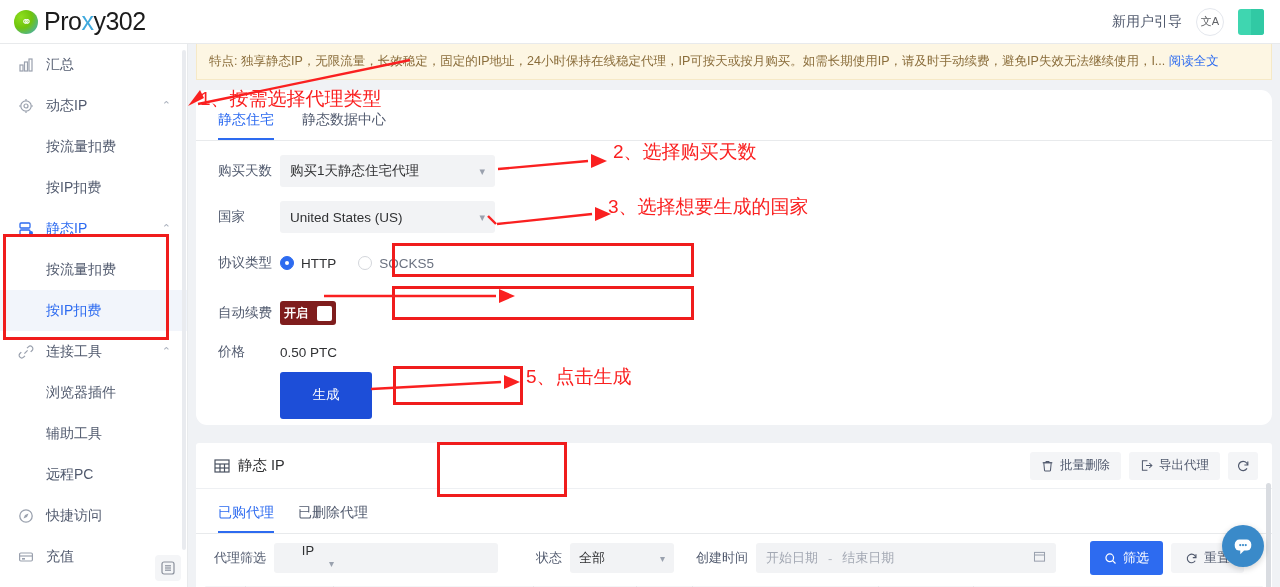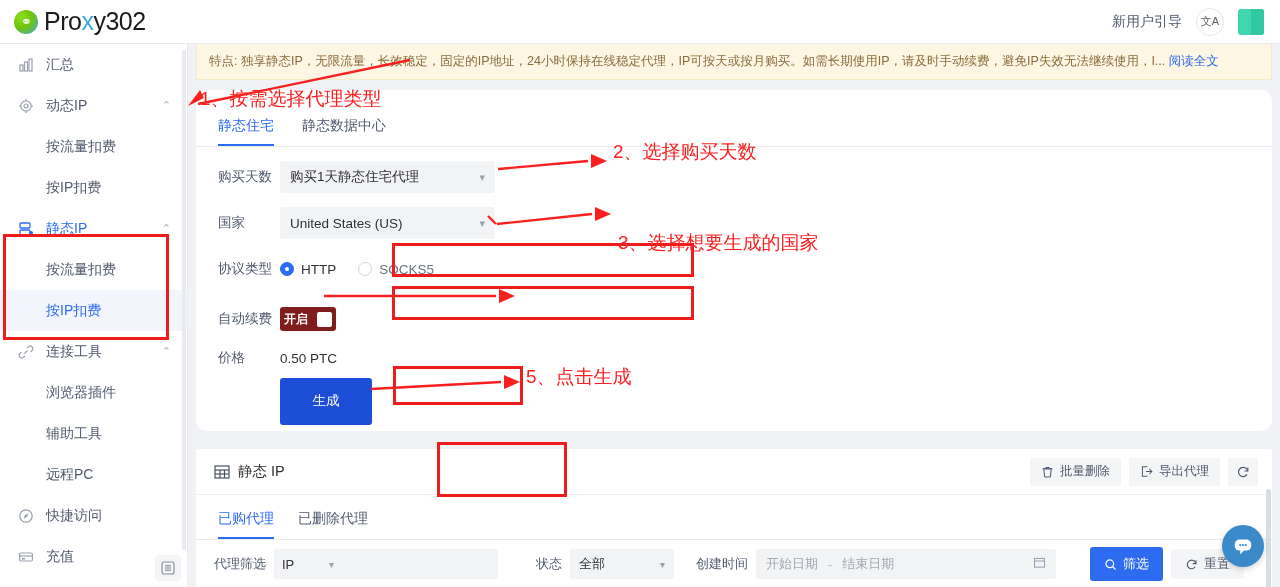--- a/index.html
+++ b/index.html
@@ -203,7 +203,7 @@
     margin: 10px 8px 0 8px;
     background: #fff;
     border-radius: 11px;
-    padding: 14px 0 14px 0;
+    padding: 8px 0 14px 0;
     position: relative;
   }
 

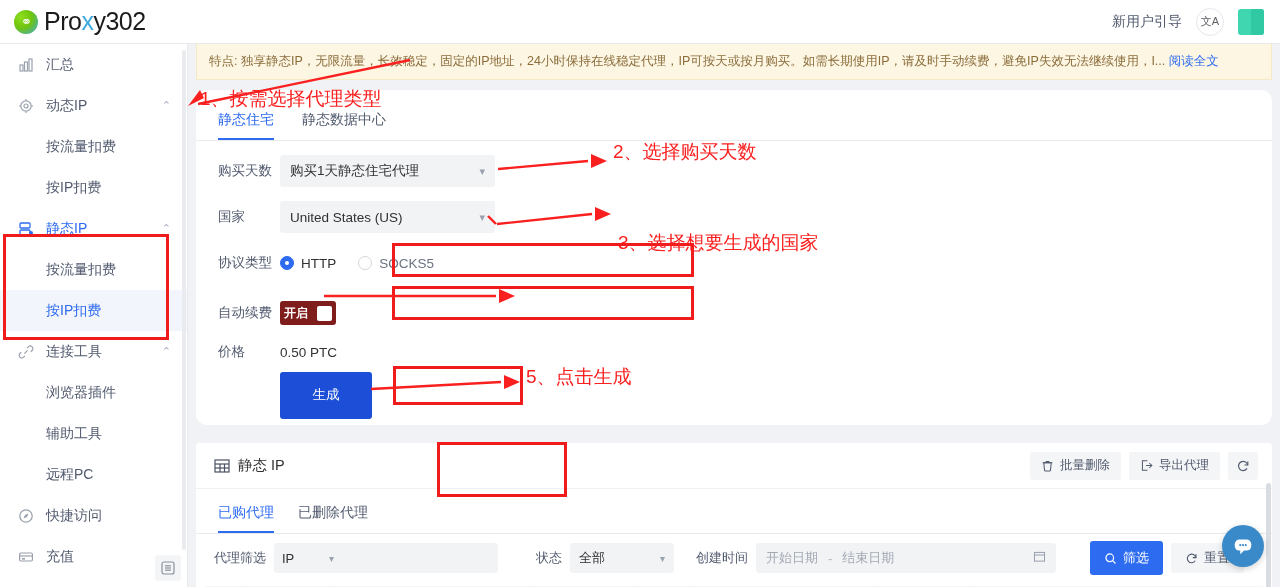--- a/index.html
+++ b/index.html
@@ -834,7 +834,7 @@
 
   <div class="annot" id="an1" style="left:12px;top:42px;">1、按需选择代理类型</div>
   <div class="annot" id="an2" style="left:425px;top:95px;">2、选择购买天数</div>
-  <div class="annot" id="an3" style="left:430px;top:150px;margin-top:36px;">3、选择想要生成的国家</div>
+  <div class="annot" id="an3" style="left:420px;top:150px;">3、选择想要生成的国家</div>
   <div class="annot" id="an5" style="left:338px;top:320px;">5、点击生成</div>
 
   <div class="chat-fab">

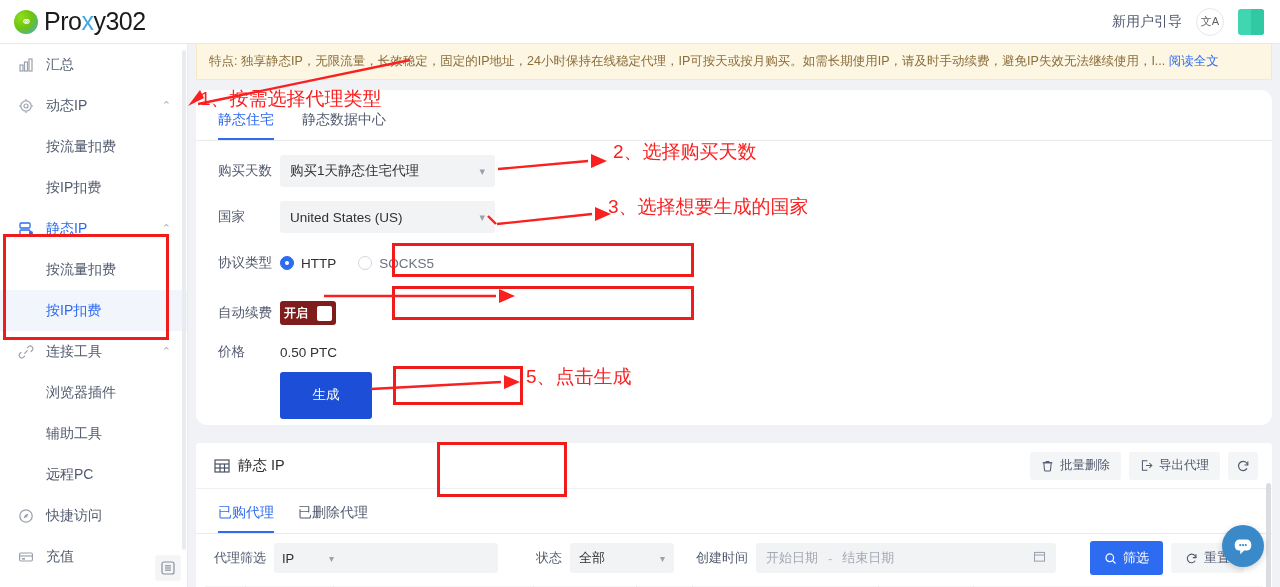--- a/index.html
+++ b/index.html
@@ -424,6 +424,7 @@
     font-size: 13px;
     color: #303133;
     cursor: pointer;
+    flex-direction: column;
   }
   .mini-select .caret { margin-left: auto; color: #9aa1ae; font-size: 10px; }
   .f-input {

